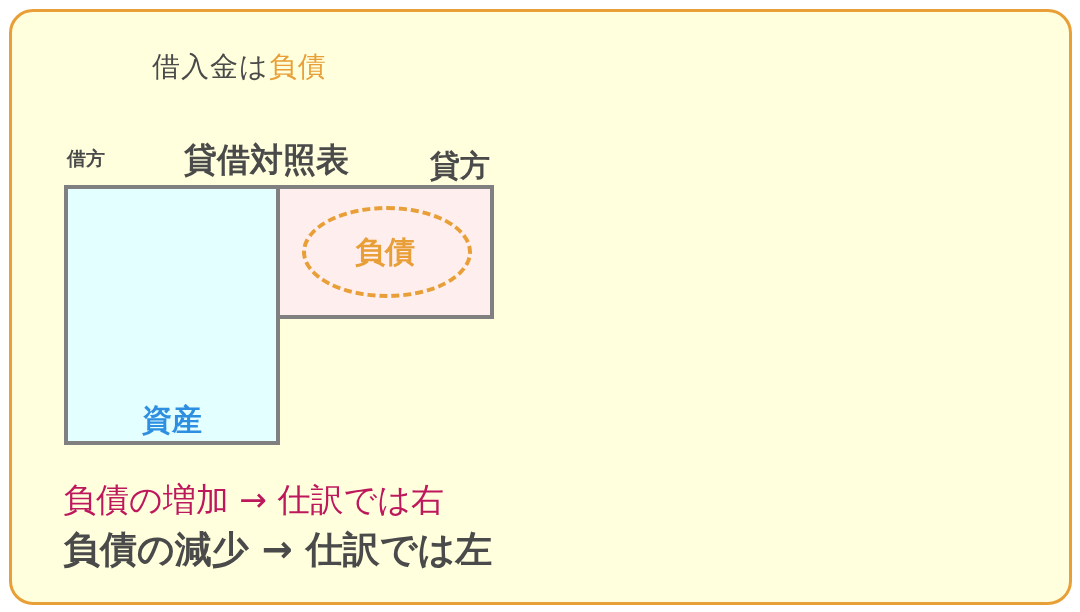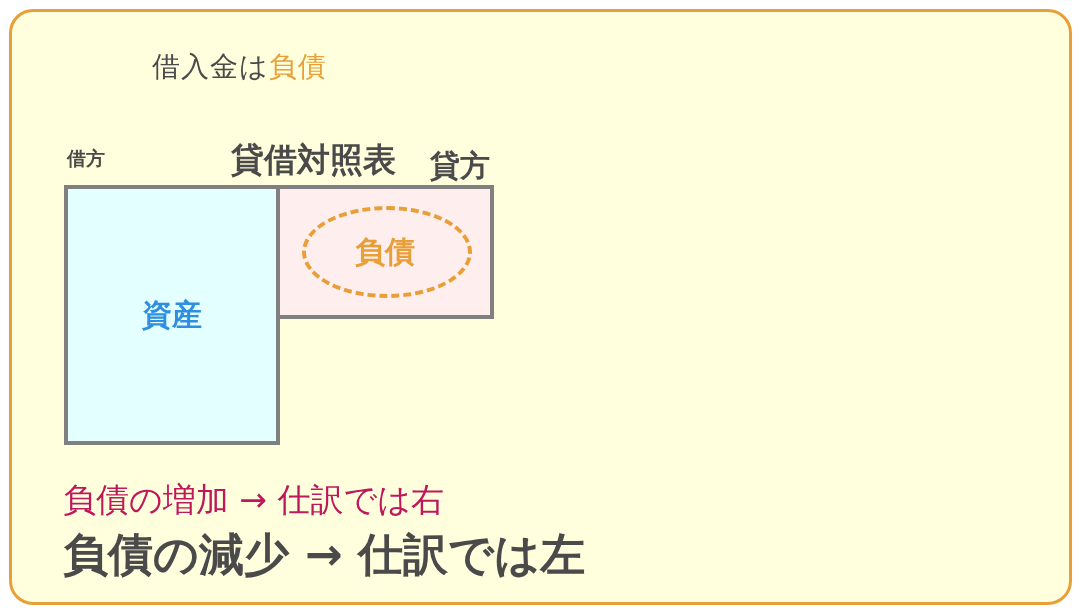--- a/index.html
+++ b/index.html
@@ -12,7 +12,7 @@
   .title .accent { color: #E99F37; }
   .lbl-debit { position: absolute; left: 67px; top: 146px; font-size: 19px; font-weight: bold; color: #4a4a4a; }
   .lbl-credit { position: absolute; left: 430px; top: 146px; font-size: 30px; font-weight: bold; color: #4a4a4a; }
-  .bs-title { position: absolute; left: 184px; top: 138px; font-size: 33px; font-weight: bold; color: #4a4a4a; white-space: nowrap; margin-left: 47px; }
+  .bs-title { position: absolute; left: 184px; top: 138px; font-size: 33px; font-weight: bold; color: #4a4a4a; white-space: nowrap; }
   .bs { position: absolute; left: 64px; top: 185px; width: 430px; height: 260px; }
   .cell { position: absolute; box-sizing: border-box; border: 4px solid #808080;
           display: flex; align-items: center; justify-content: center;

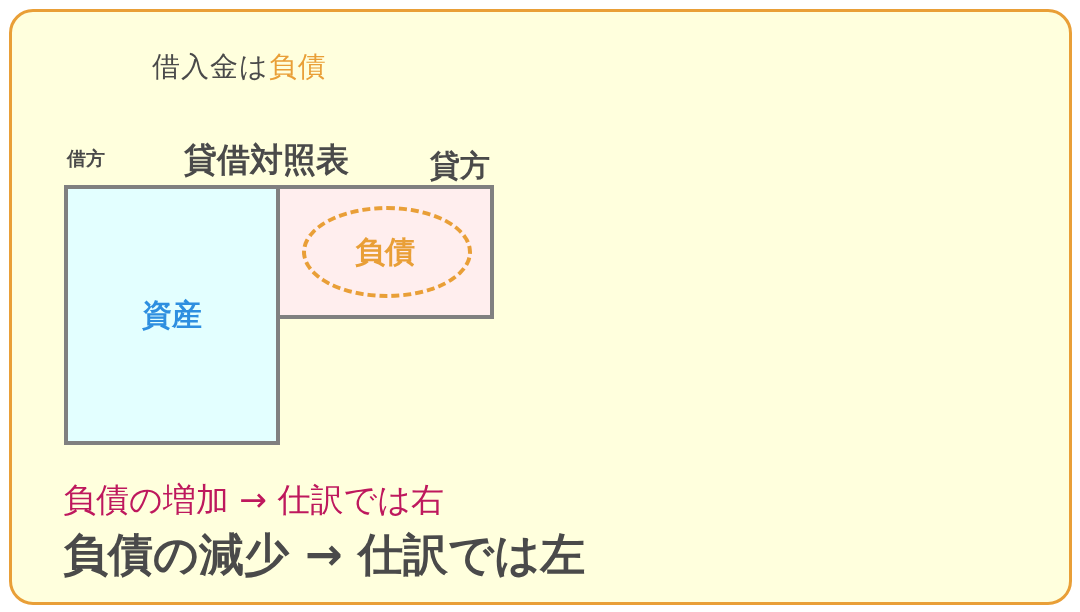--- a/index.html
+++ b/index.html
@@ -17,7 +17,7 @@
   .cell { position: absolute; box-sizing: border-box; border: 4px solid #808080;
           display: flex; align-items: center; justify-content: center;
           font-size: 30px; font-weight: bold; }
-  .assets { left: 0; top: 0; width: 216px; height: 260px; background: #E3FFFF; color: #2E8FE0; }
+  .assets { left: 0; top: 0; width: 216px; height: 260px; background: #E3FFFF; color: #2E8FE0; align-items: flex-end; }
   .liab { left: 212px; top: 0; width: 218px; height: 134px; background: #FFEEEE; color: #E99F37; }
   .equity { left: 212px; top: 130px; width: 218px; height: 130px; background: #EEFFEE; color: #27A06A; }
   .ellipse { position: absolute; left: 22px; top: 17px; width: 170px; height: 92px;

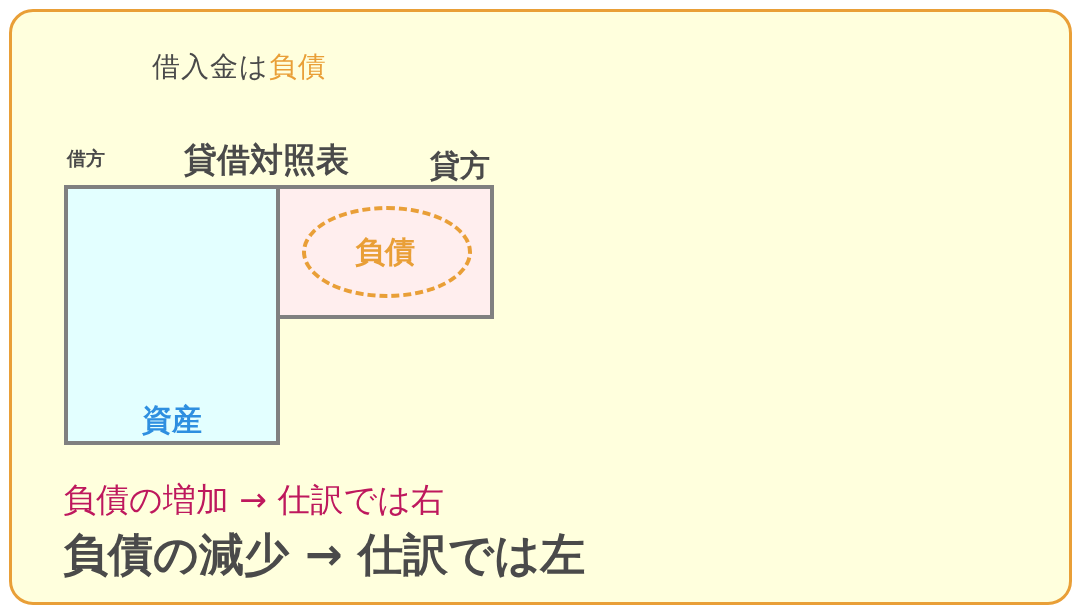--- a/index.html
+++ b/index.html
@@ -24,7 +24,7 @@
              border: 4px dashed #E99F37; border-radius: 50%; box-sizing: border-box; }
   .liab span { position: relative; }
   .line1 { position: absolute; left: 63px; top: 478px; font-size: 33px; color: #be185d; white-space: nowrap; font-weight: normal; }
-  .line2 { position: absolute; left: 63px; top: 525px; font-size: 45px; color: #4a4a4a; white-space: nowrap; font-weight: bold; }
+  .line2 { position: absolute; left: 63px; top: 525px; font-size: 37px; color: #4a4a4a; white-space: nowrap; font-weight: bold; }
 </style>
 </head>
 <body>

